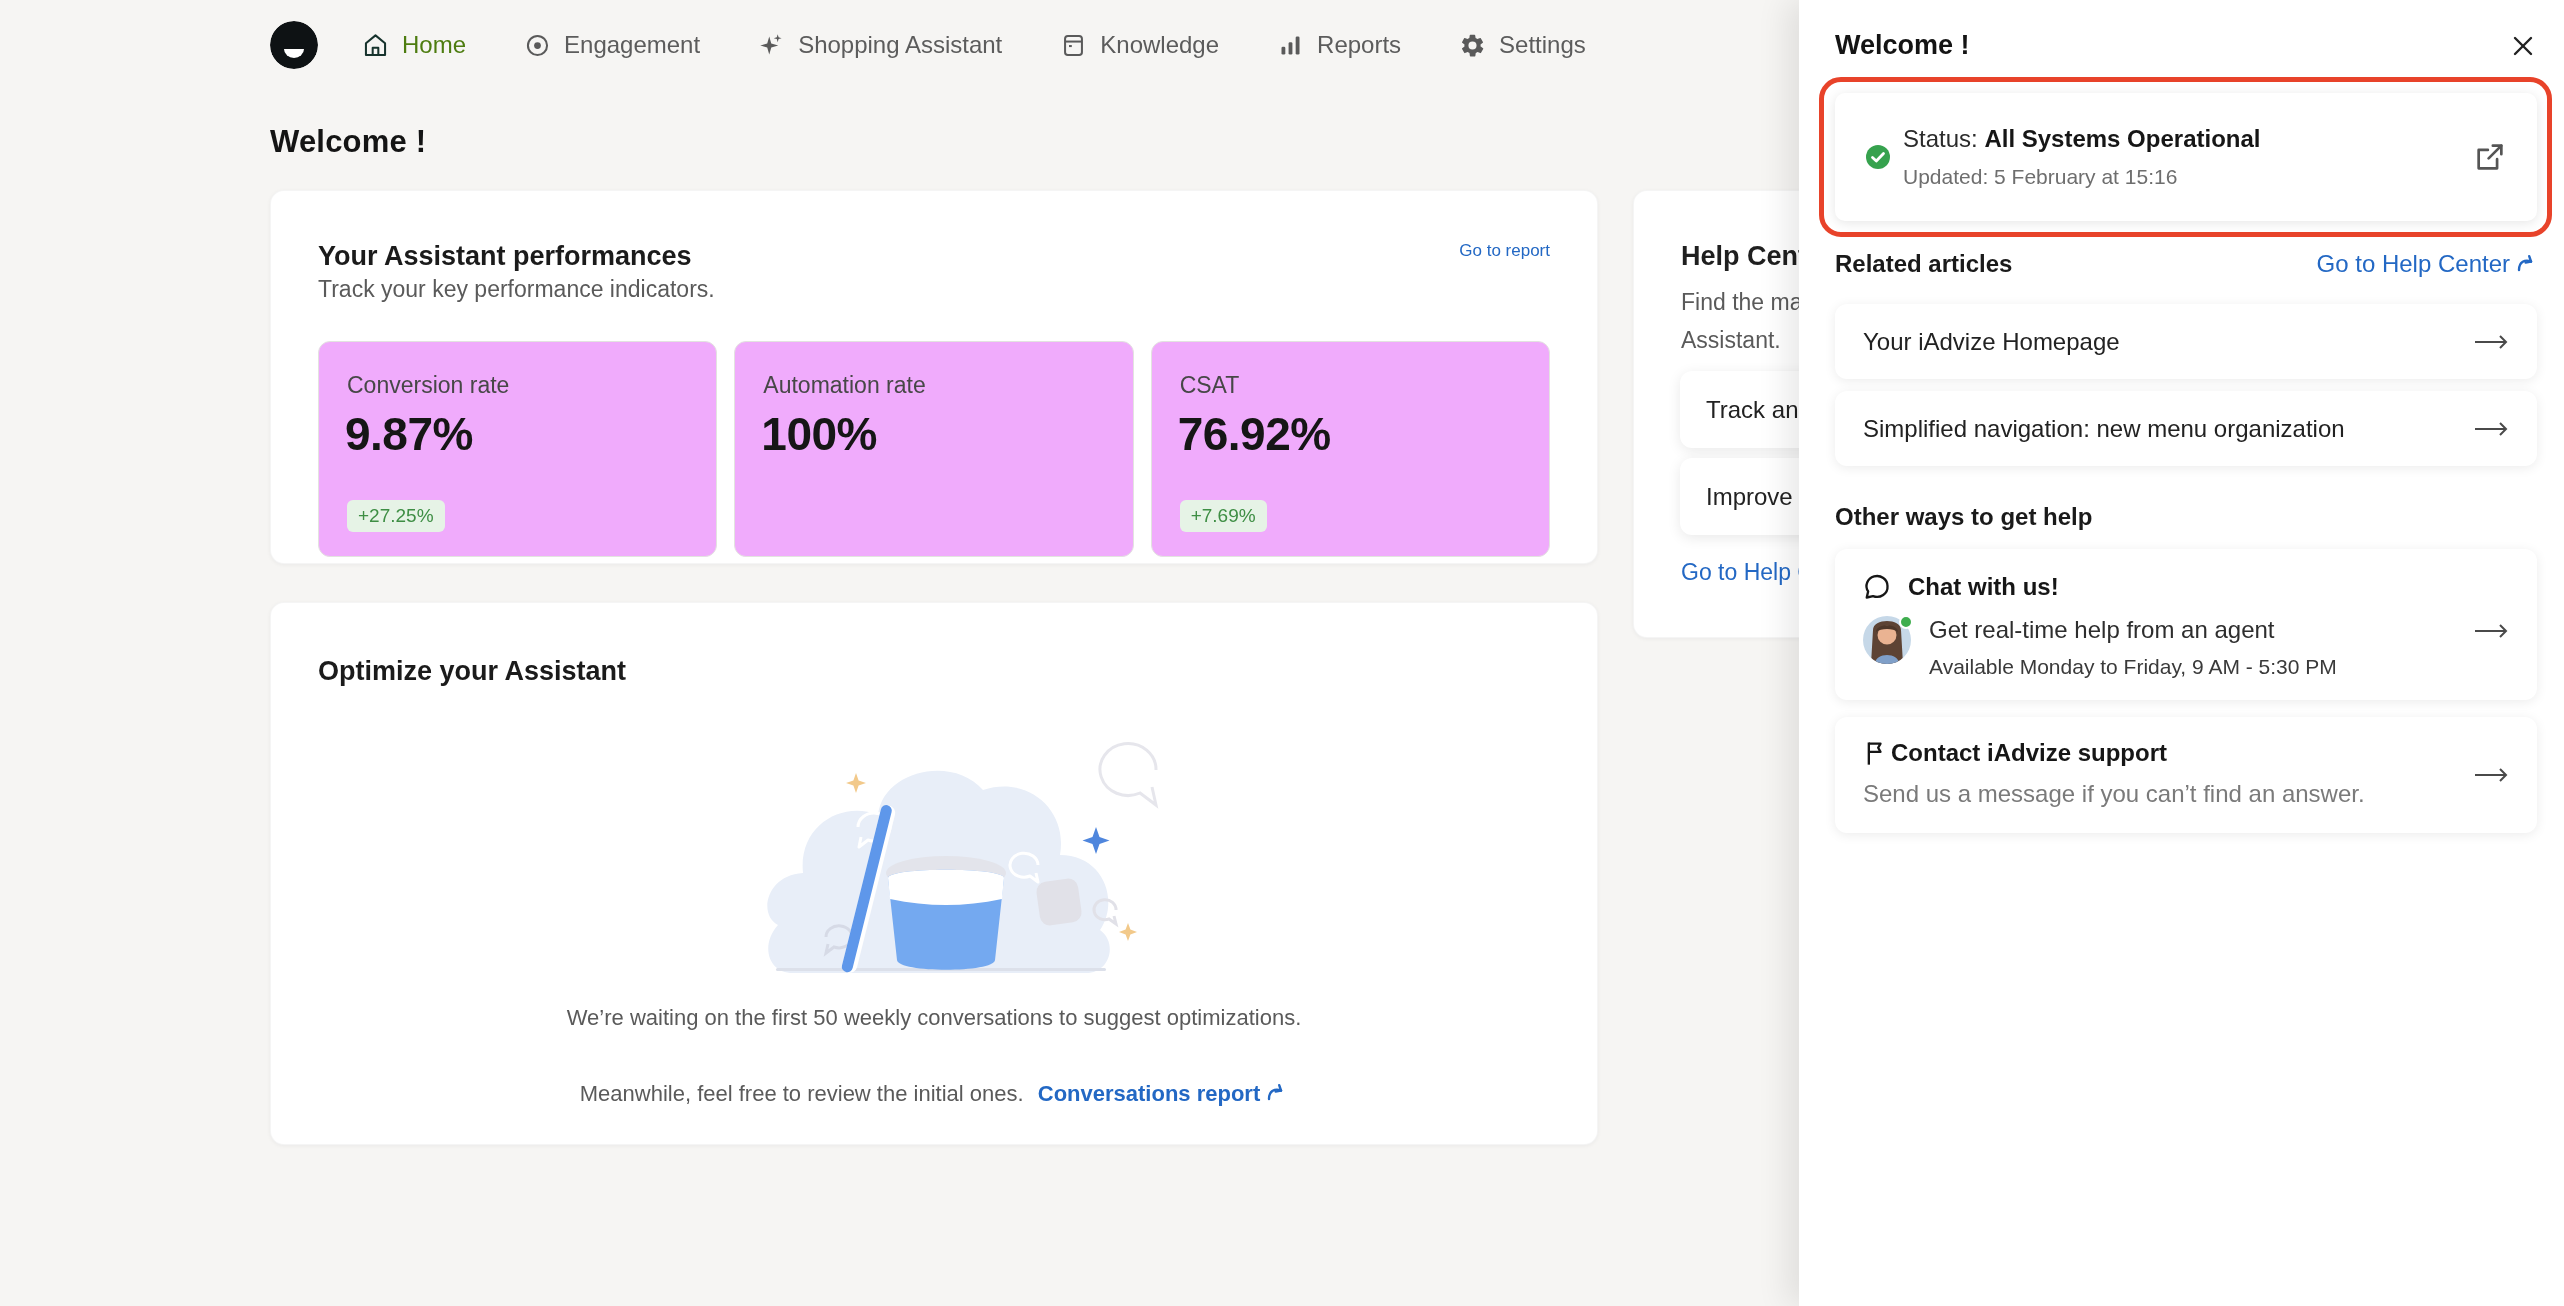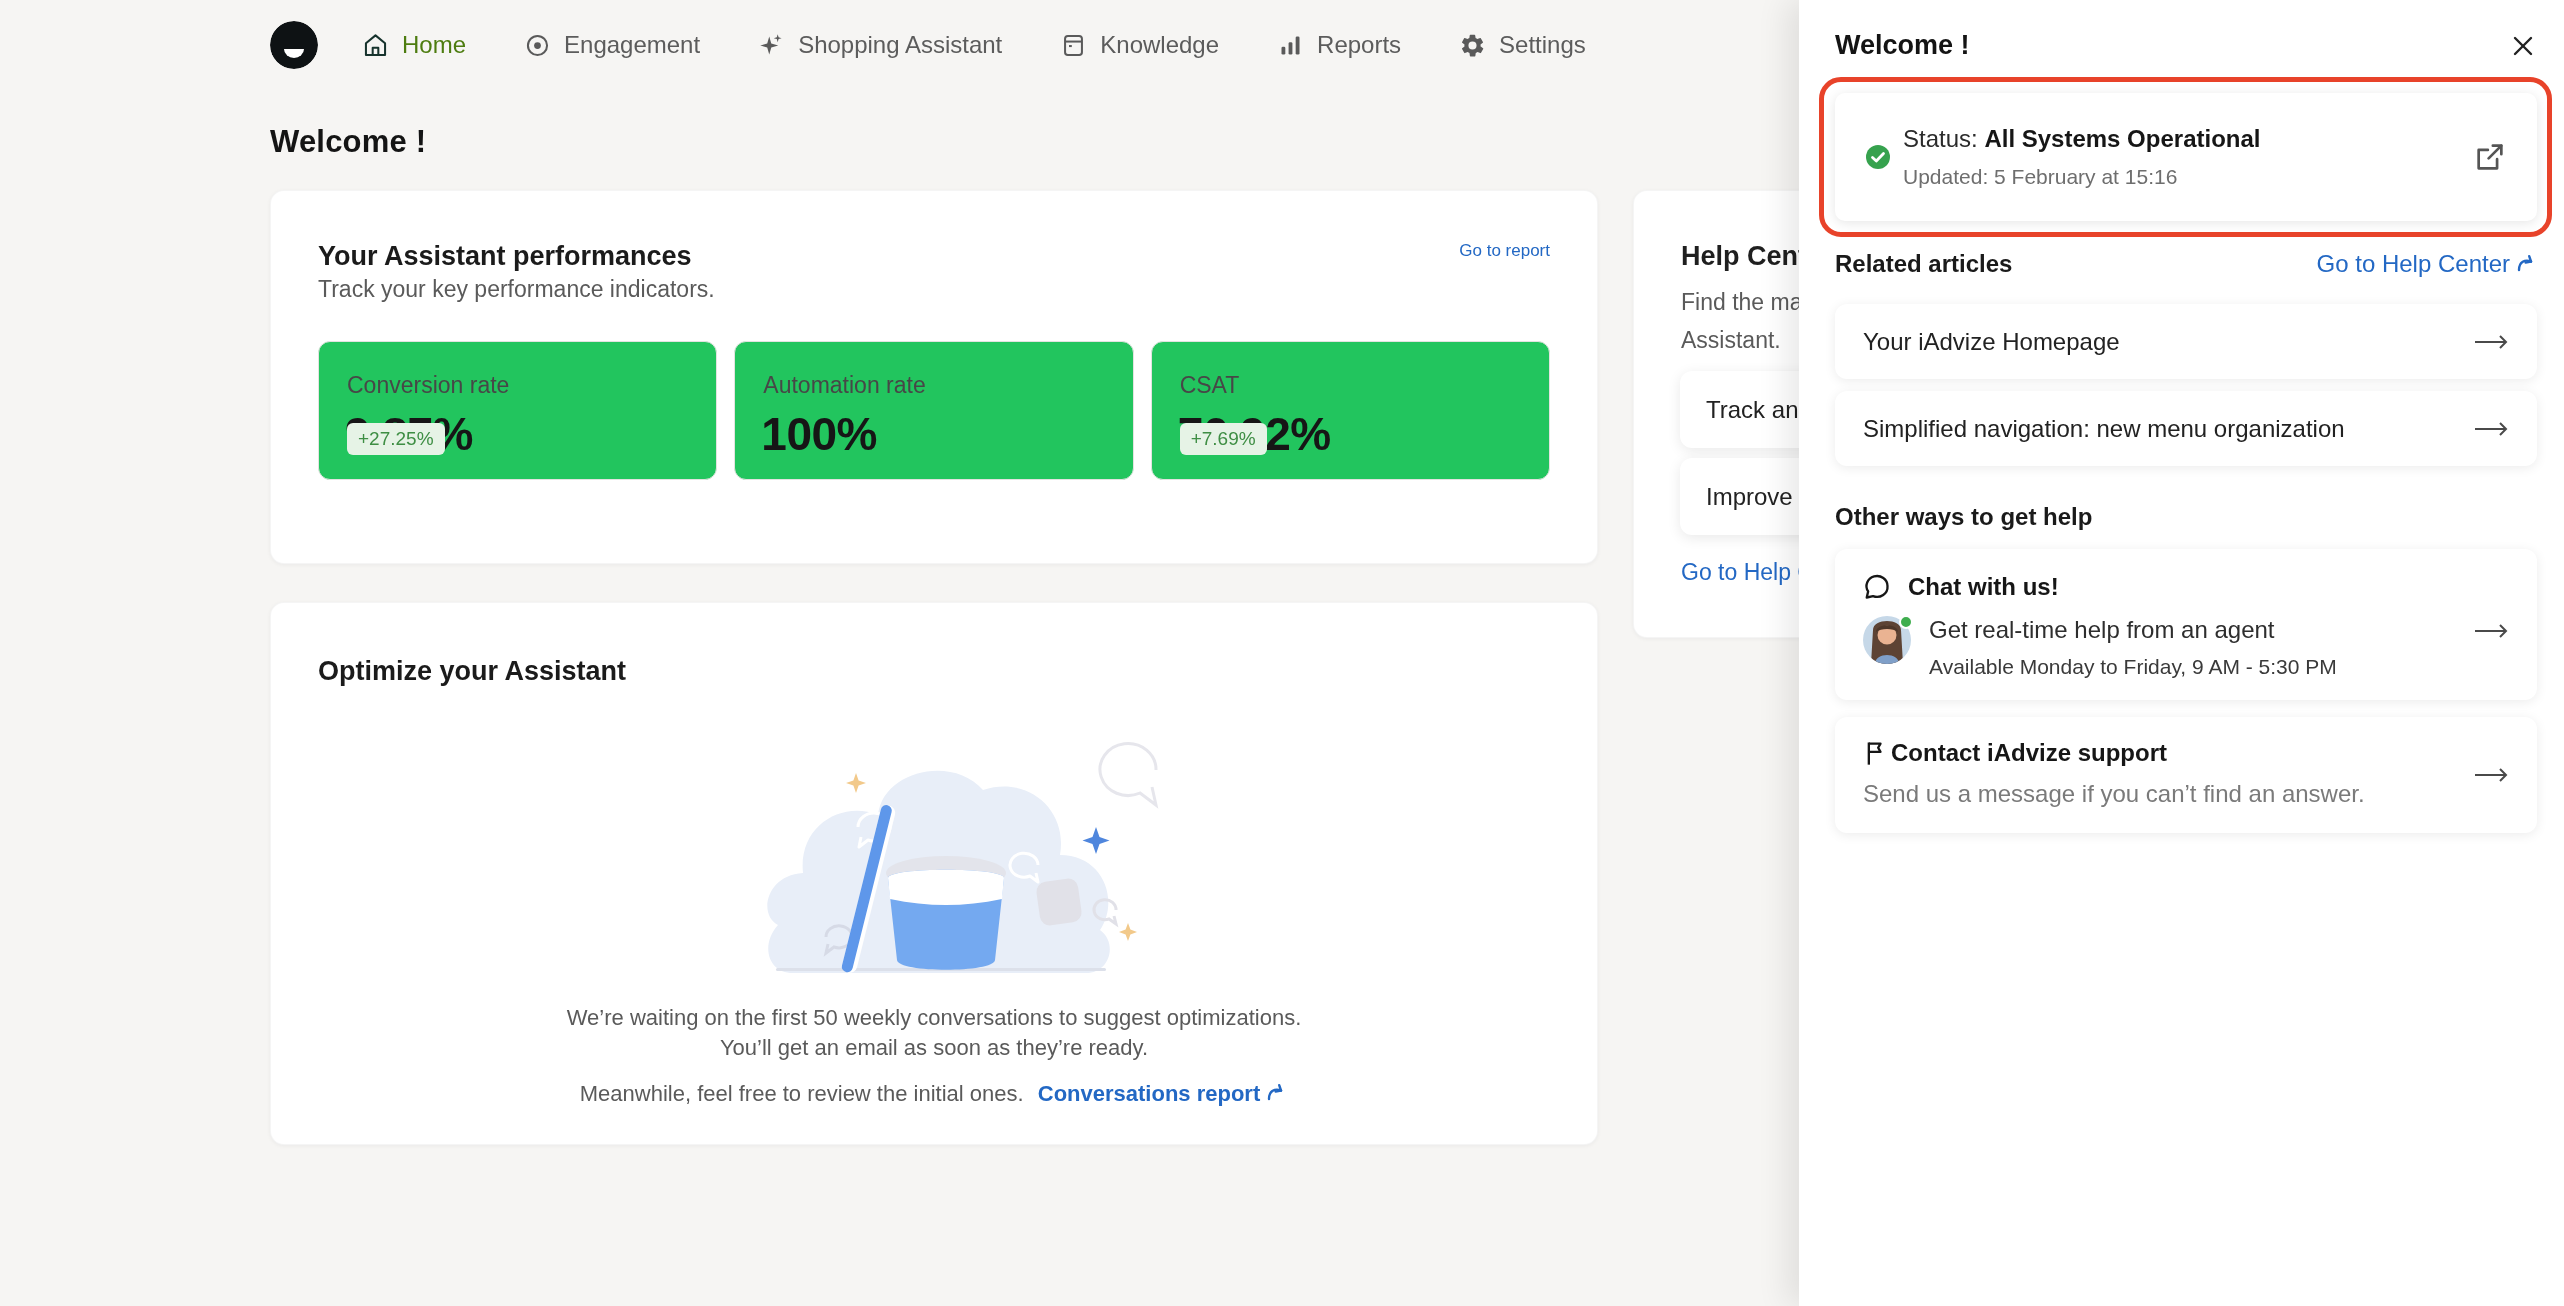--- a/index.html
+++ b/index.html
@@ -40,7 +40,7 @@
   .link { color:#2368c4; cursor:pointer; text-decoration:none; }
   .go-report { font-size:17px; }
   .kpi-row { position:absolute; left:47px; right:47px; top:150px; display:flex; gap:17px; }
-  .kpi-card { flex:1; height:139px; border:1px solid #e3e3e0; border-radius:12px; background:#22c55e; position:relative; }
+  .kpi-card { flex:1; height:216px; border:1px solid #e3e3e0; border-radius:12px; background:#f0abfc; position:relative; }
   .kpi-label { position:absolute; left:28px; top:30px; font-size:23px; color:#474747; }
   .kpi-value { position:absolute; left:26px; top:65px; font-size:46px; font-weight:700; color:#161616; letter-spacing:-.5px; }
   .kpi-badge { position:absolute; left:28px; bottom:24px; background:#e6f3e6; color:#3e8e44; font-size:19px; padding:5px 11px; border-radius:6px; }

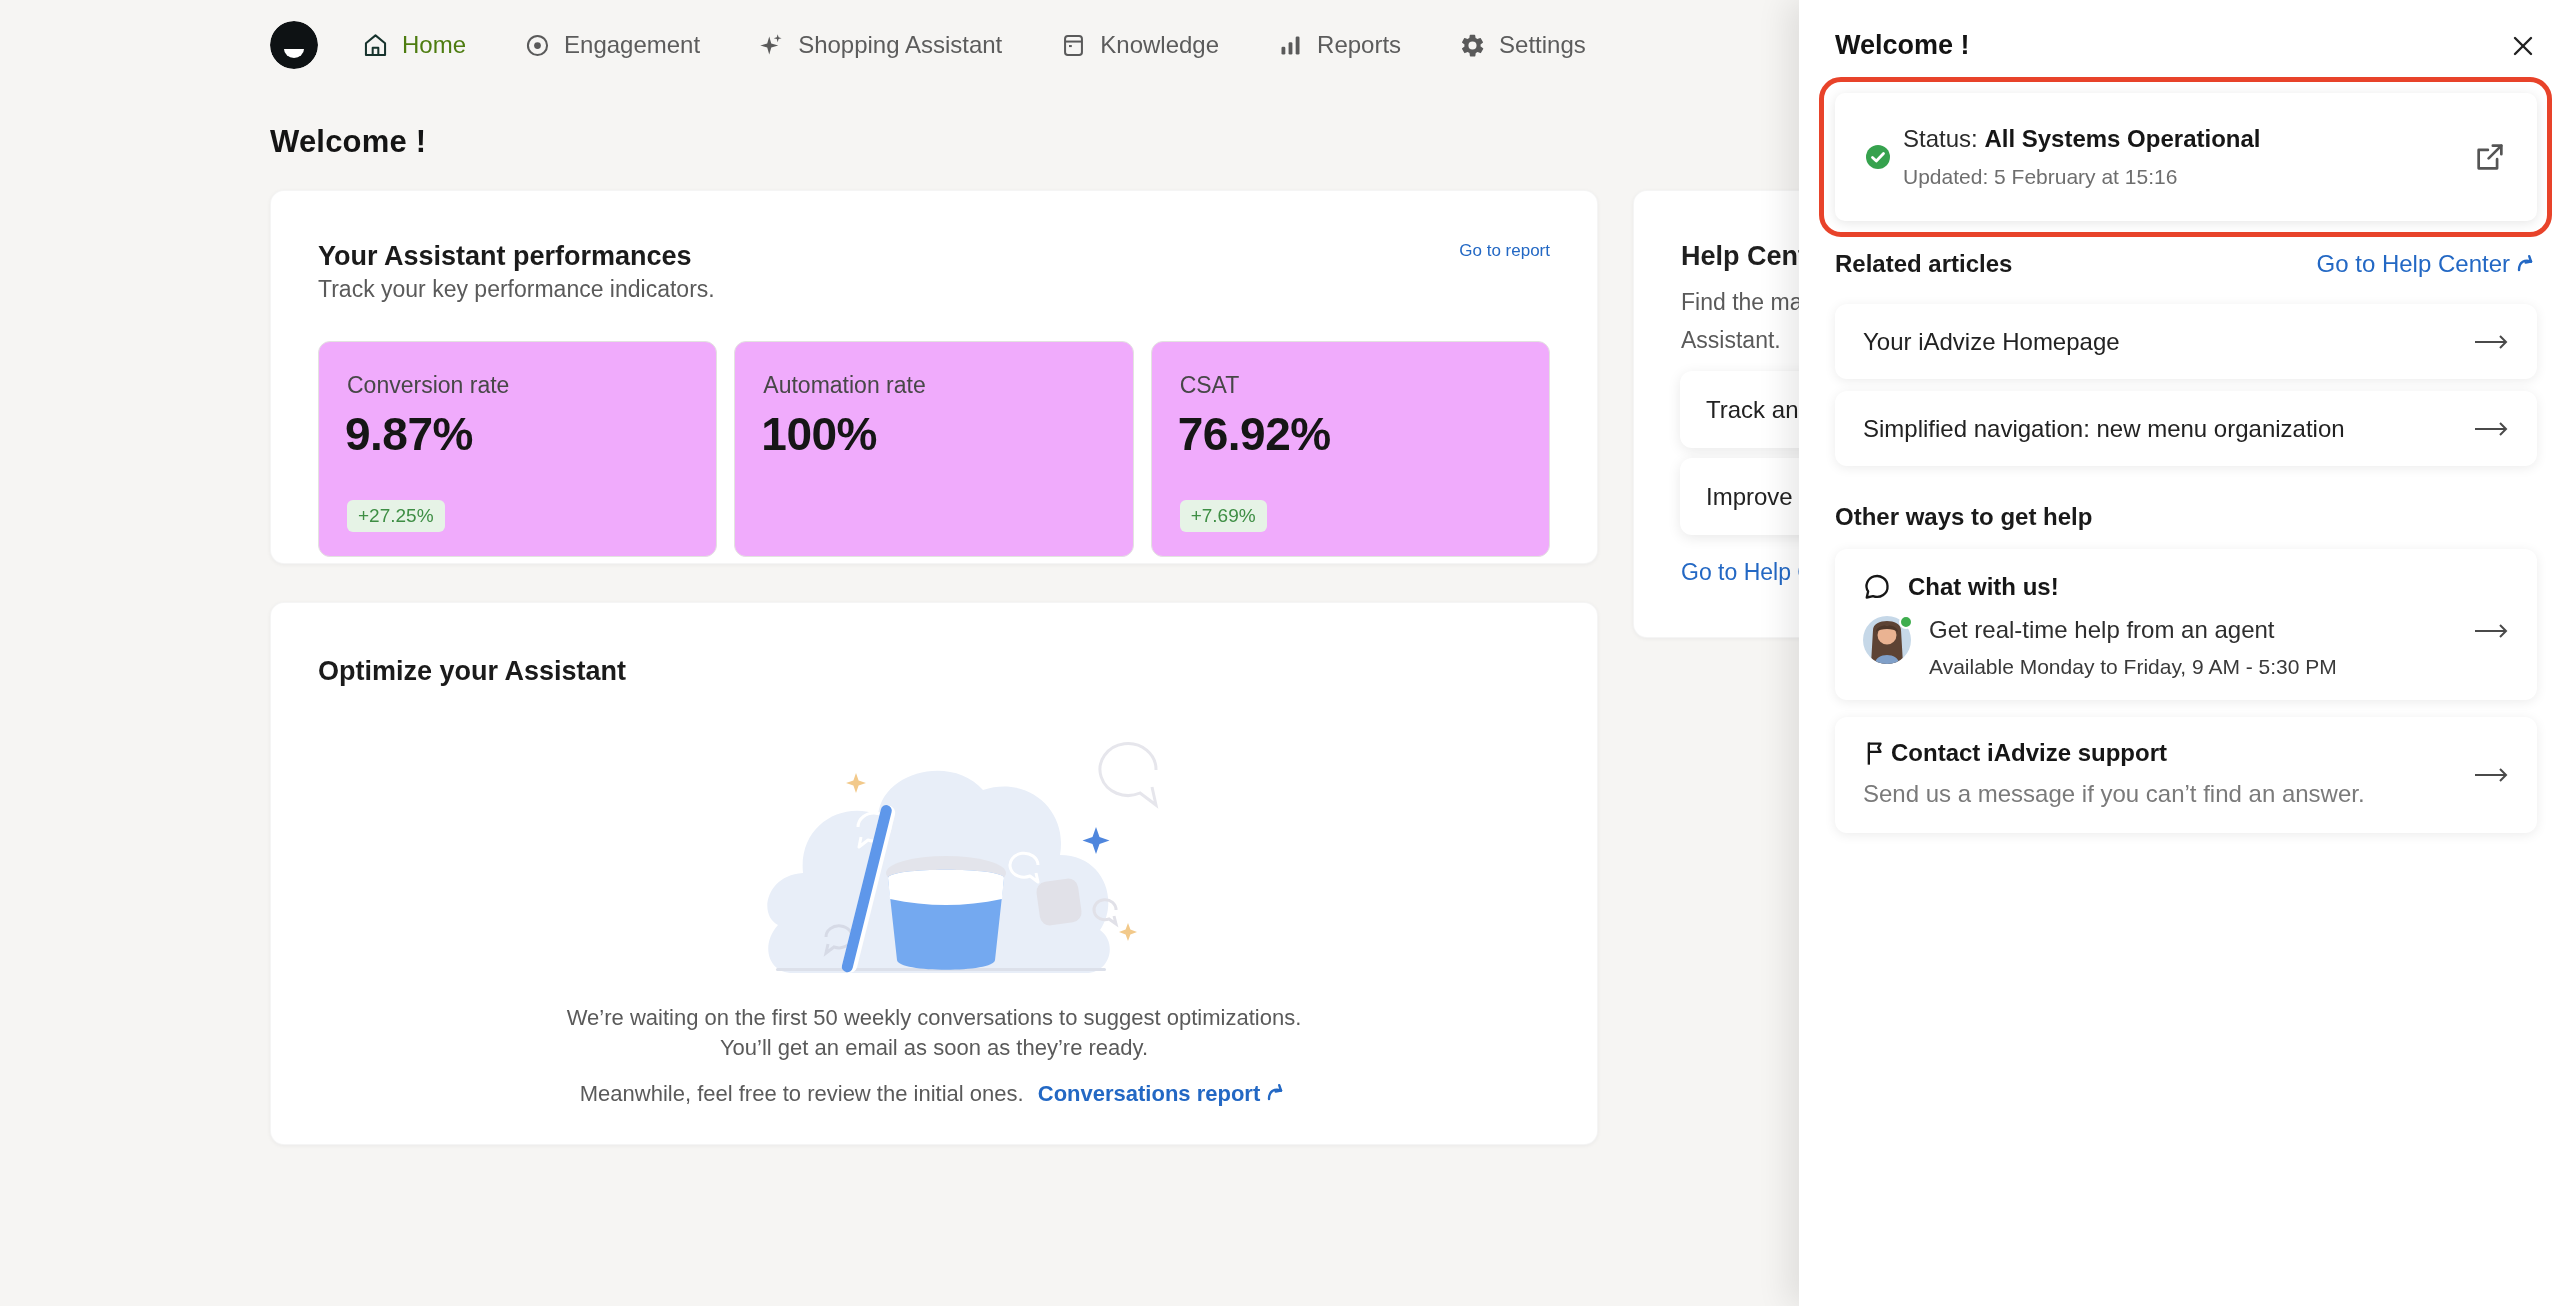--- a/index.html
+++ b/index.html
@@ -231,7 +231,6 @@
   </svg>
 
   <div class="opt-caption cap1">We’re waiting on the first 50 weekly conversations to suggest optimizations.</div>
-  <div class="opt-caption cap2">You’ll get an email as soon as they’re ready.</div>
   <div class="opt-caption cap3">
     <span>Meanwhile, feel free to review the initial ones.</span>
     <a class="link" style="margin-left:8px;">Conversations report</a><span class="goto-arrow"><svg width="22" height="22" viewBox="0 0 22 22" fill="none" stroke="currentColor" stroke-width="2.4" stroke-linecap="round" stroke-linejoin="round">

